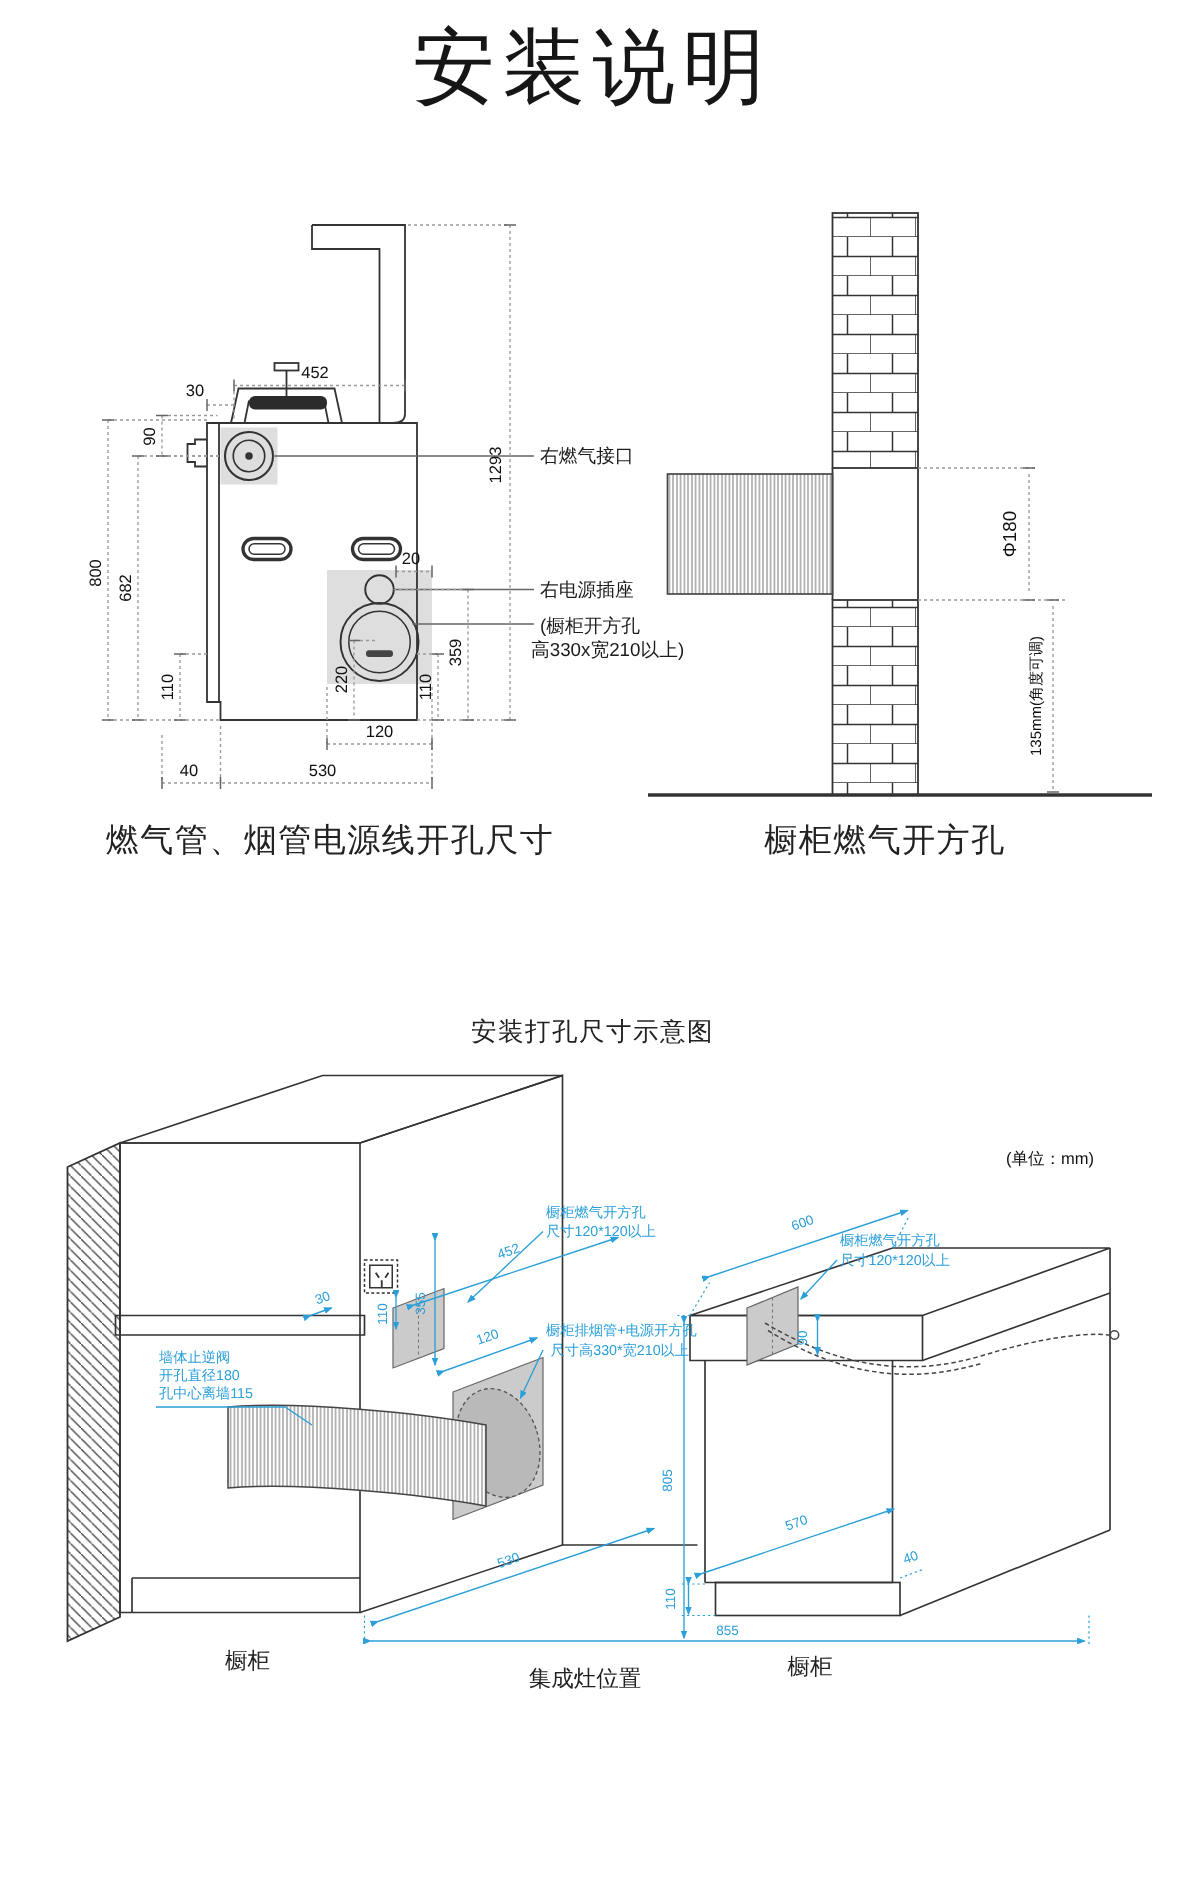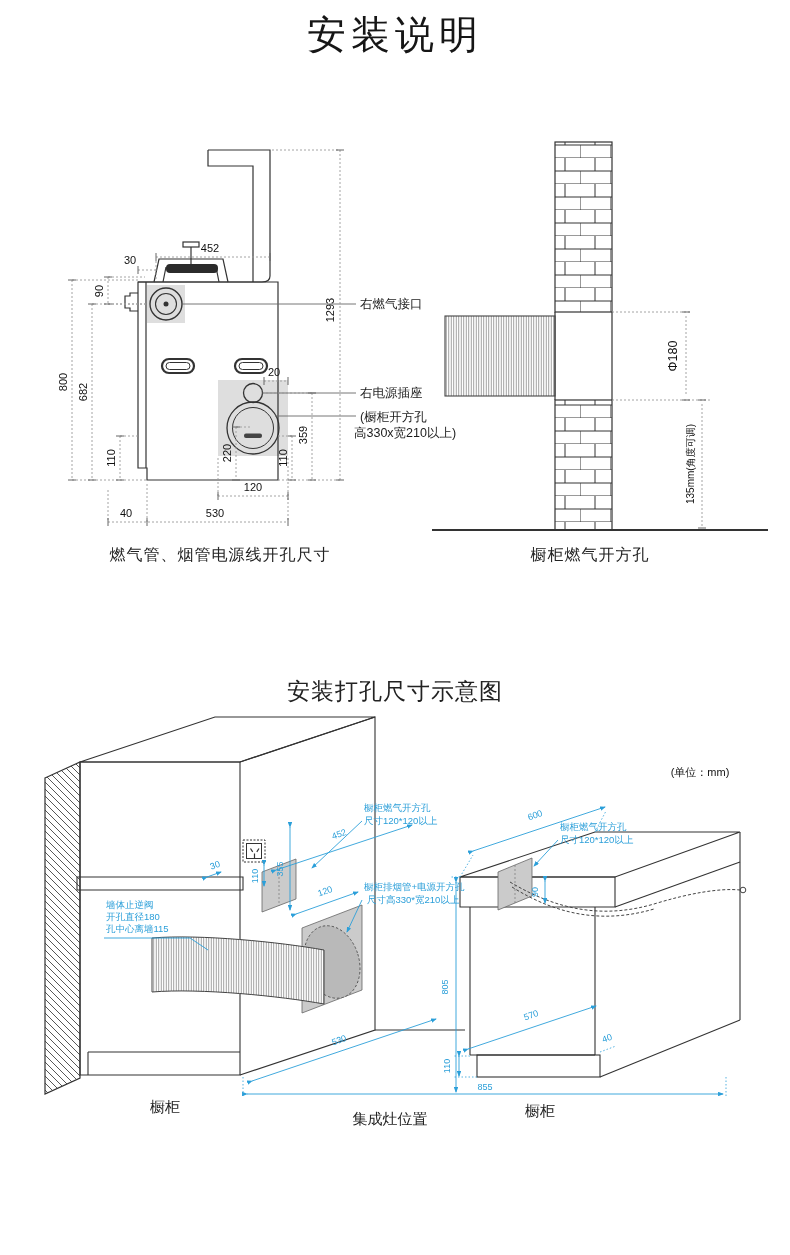--- a/index.html
+++ b/index.html
@@ -5,7 +5,7 @@
   html,body{margin:0;padding:0;background:#ffffff;}
   body{width:790px;height:1255px;position:relative;font-family:"Liberation Sans",sans-serif;color:#1c1c1c;overflow:hidden;}
   .abs{position:absolute;}
-  #main-title{top:8px;left:0;width:790px;text-align:center;font-size:39px;font-weight:300;letter-spacing:5px;color:#161616;}
+  #main-title{top:8px;left:0;width:790px;text-align:center;font-size:55px;font-weight:300;letter-spacing:5px;color:#161616;}
   .fig-caption{top:545px;font-size:16px;font-weight:500;letter-spacing:1px;text-align:center;color:#222;}
   #caption-1{left:55px;width:330px;}
   #caption-2{left:465px;width:250px;}

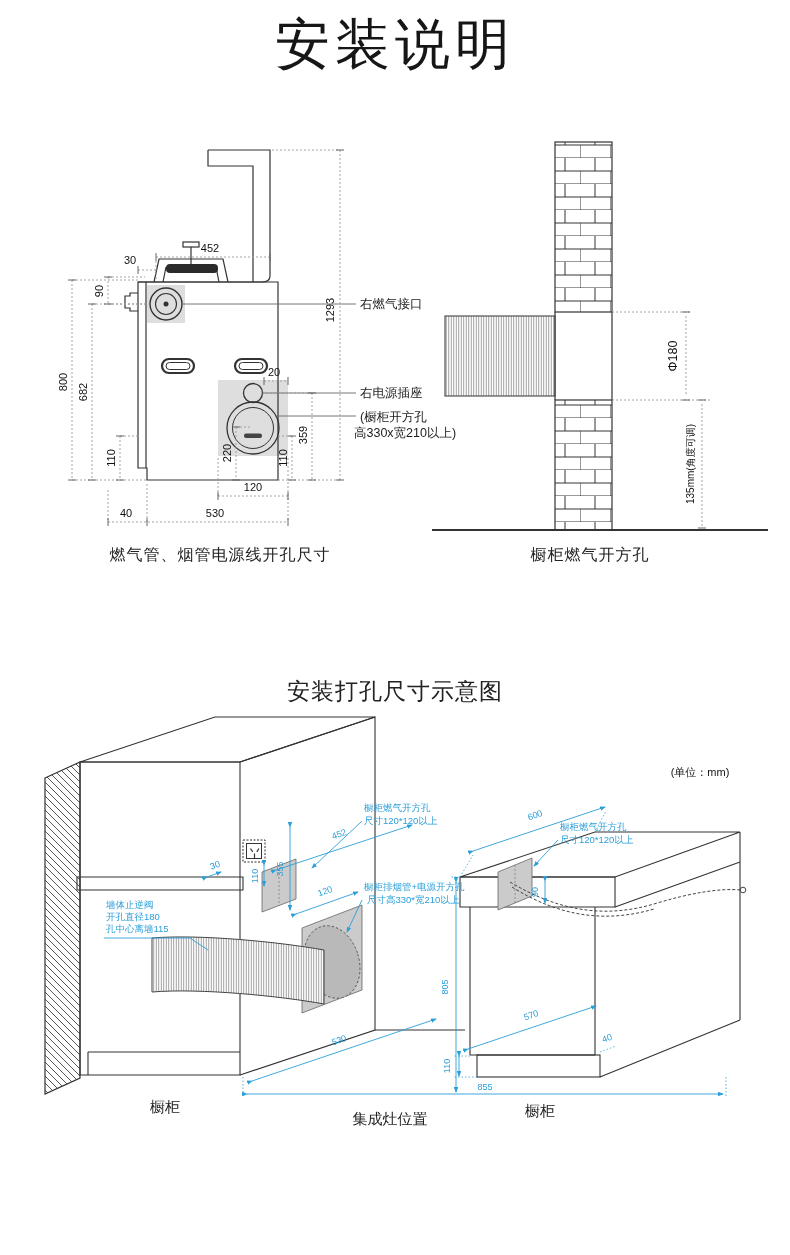--- a/index.html
+++ b/index.html
@@ -6,7 +6,7 @@
   body{width:790px;height:1255px;position:relative;font-family:"Liberation Sans",sans-serif;color:#1c1c1c;overflow:hidden;}
   .abs{position:absolute;}
   #main-title{top:8px;left:0;width:790px;text-align:center;font-size:55px;font-weight:300;letter-spacing:5px;color:#161616;}
-  .fig-caption{top:545px;font-size:16px;font-weight:500;letter-spacing:1px;text-align:center;color:#222;}
+  .fig-caption{top:545px;font-size:22px;font-weight:500;letter-spacing:1px;text-align:center;color:#222;}
   #caption-1{left:55px;width:330px;}
   #caption-2{left:465px;width:250px;}
   #fig3-title{top:676px;left:0;width:790px;text-align:center;font-size:23px;font-weight:500;letter-spacing:1px;color:#222;}

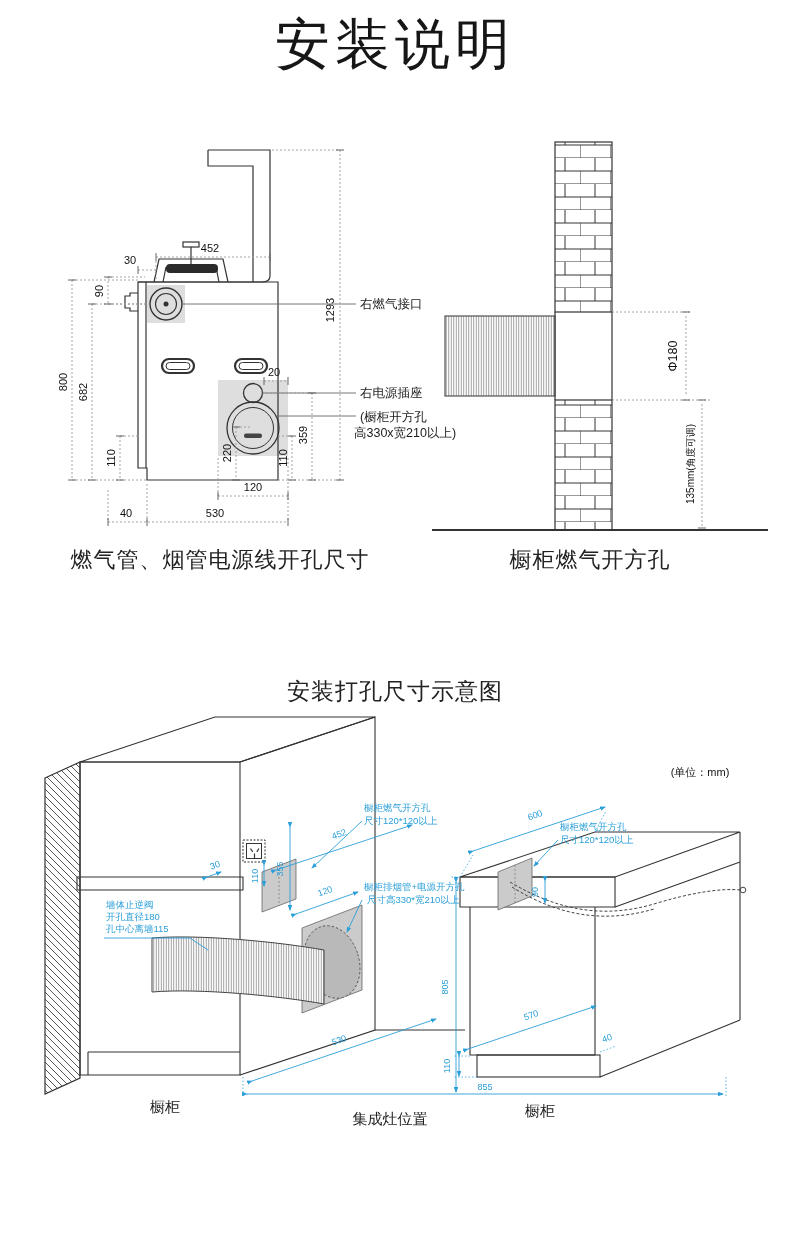--- a/index.html
+++ b/index.html
@@ -9,7 +9,7 @@
   .fig-caption{top:545px;font-size:22px;font-weight:500;letter-spacing:1px;text-align:center;color:#222;}
   #caption-1{left:55px;width:330px;}
   #caption-2{left:465px;width:250px;}
-  #fig3-title{top:676px;left:0;width:790px;text-align:center;font-size:23px;font-weight:500;letter-spacing:1px;color:#222;}
+  #fig3-title{top:676px;left:0;width:790px;text-align:center;font-size:17px;font-weight:500;letter-spacing:1px;color:#222;}
   svg{position:absolute;overflow:visible;}
   svg text{font-family:"Liberation Sans",sans-serif;}
   .dimtxt{font-size:11px;fill:#111;}

